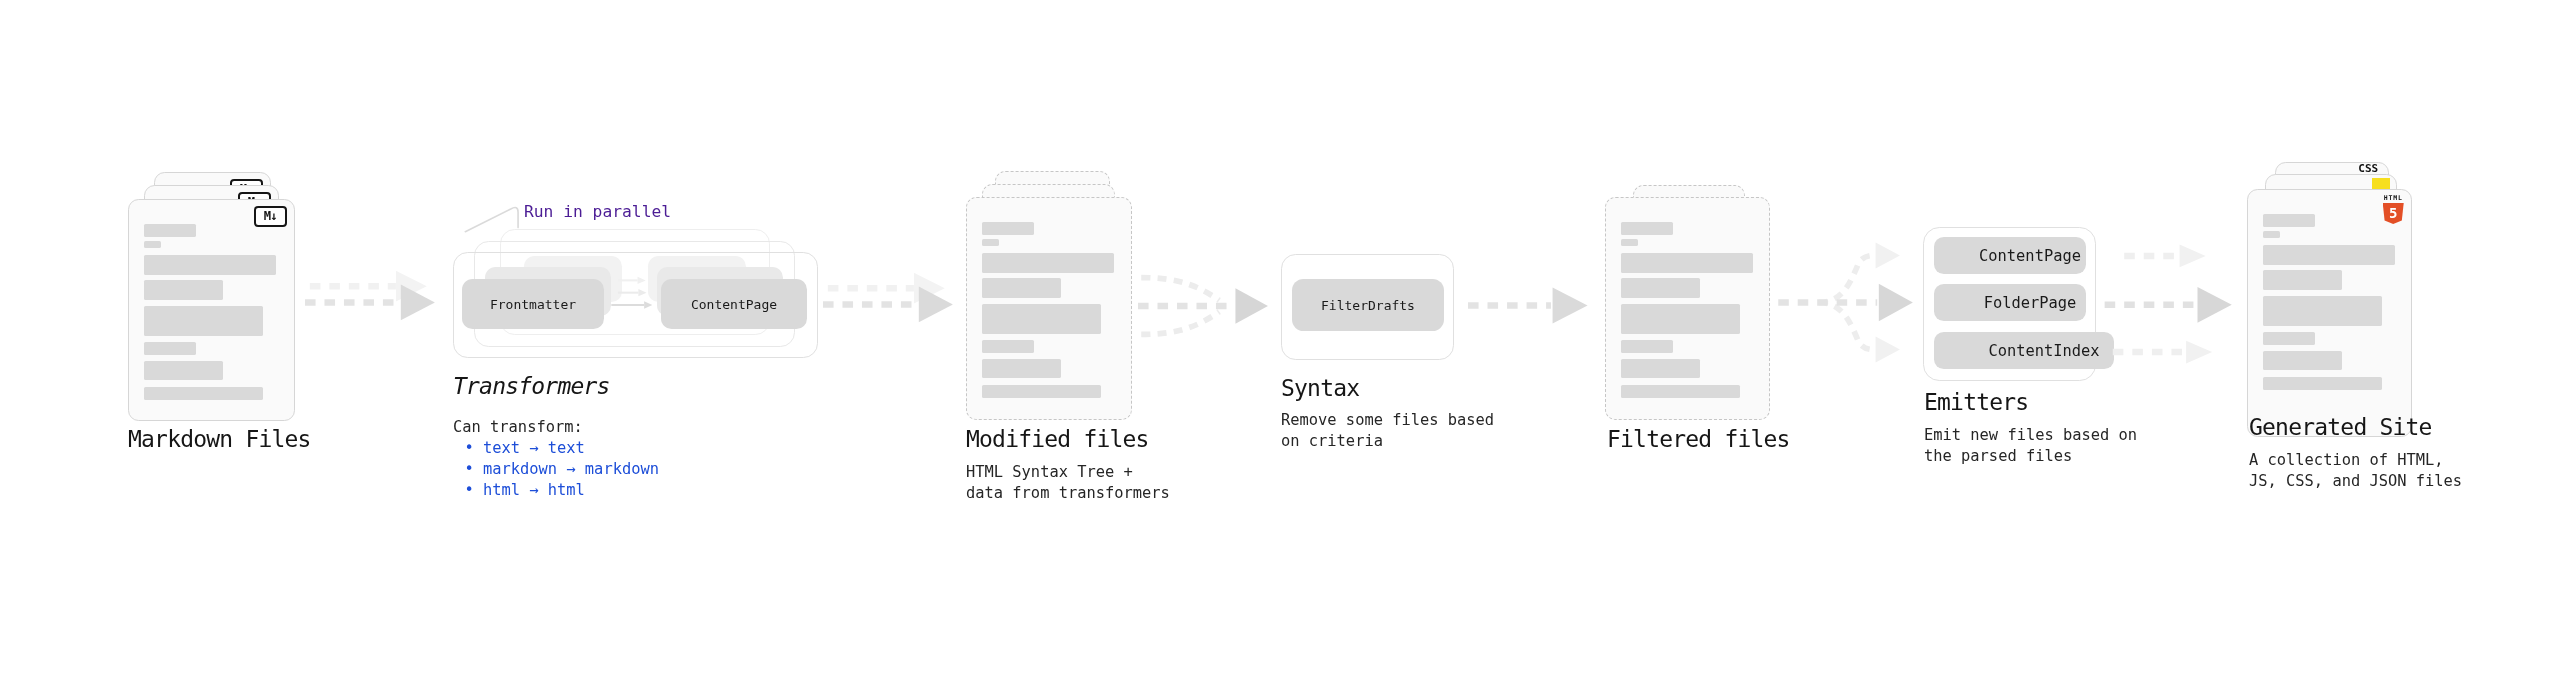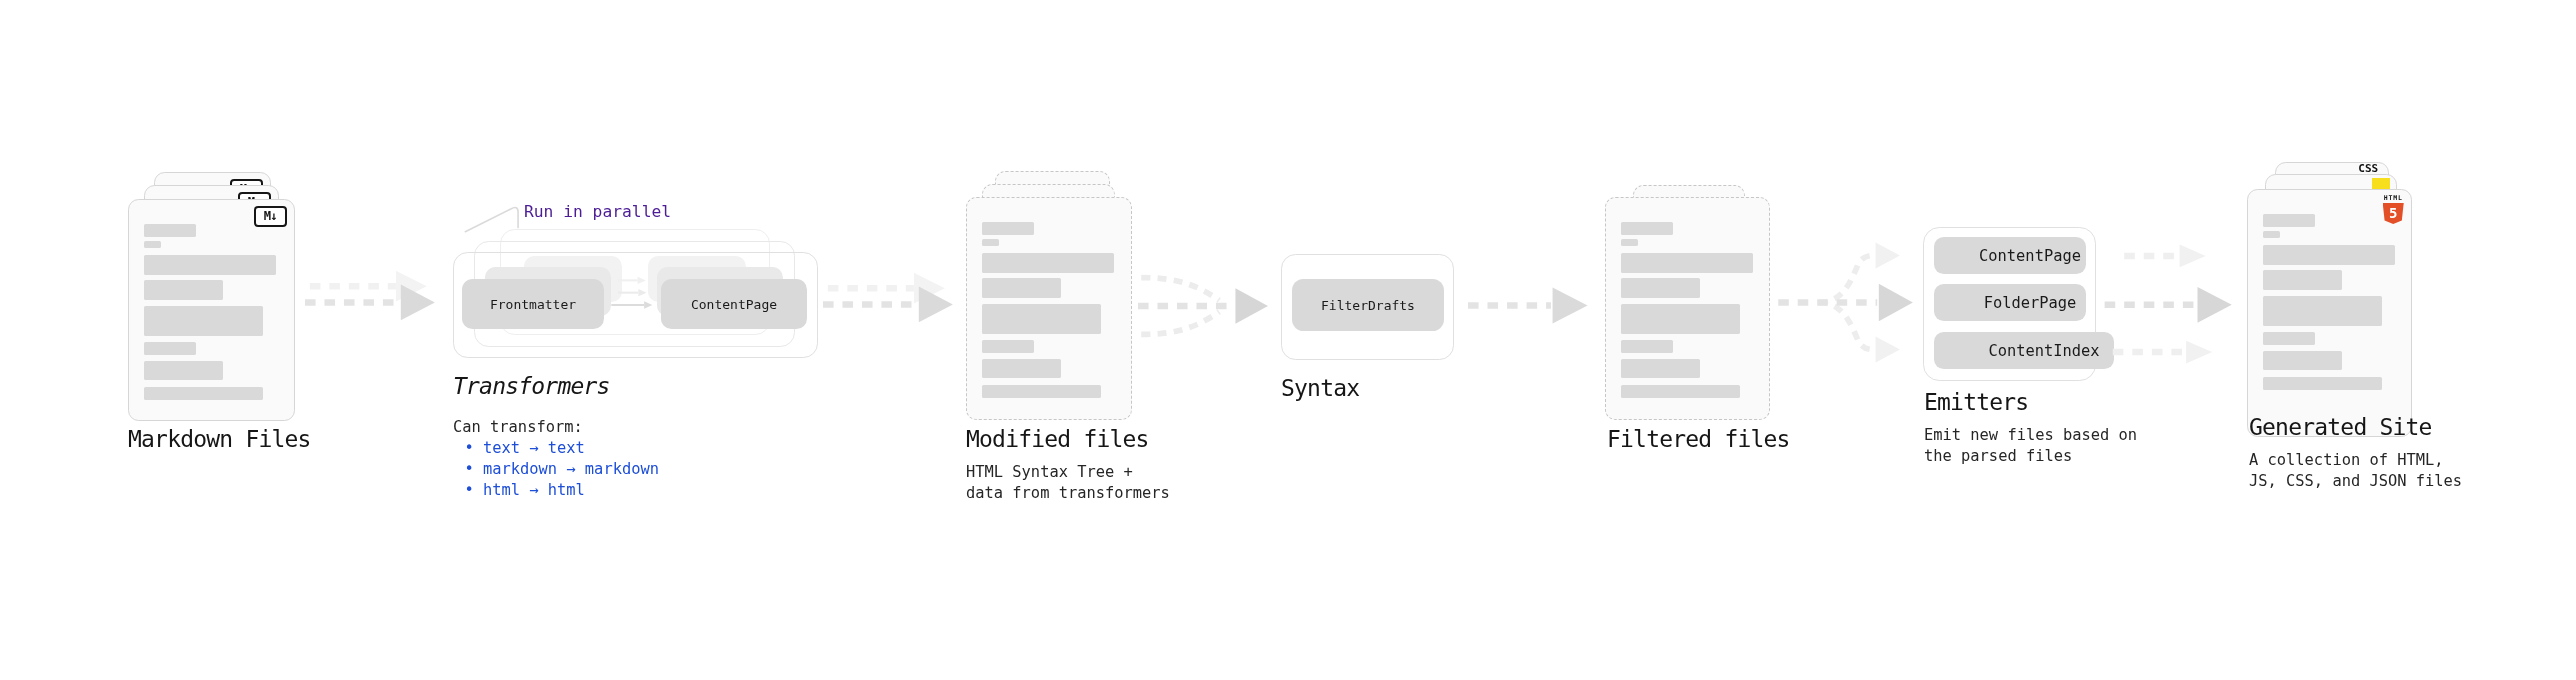--- a/index.html
+++ b/index.html
@@ -162,6 +162,8 @@
   <div class="frame bgfill" style="left:1281px;top:254px;width:173px;height:106px;"></div>
   <div class="chip" style="left:1292px;top:279px;width:152px;height:52px;border-radius:11.4px;">FilterDrafts</div>
   <div class="sec-title" style="left:1281px;top:375px;">Syntax</div>
+  <div class="sec-sub" style="left:1281px;top:410px;">Remove some files based
+on criteria</div>
 
   <svg style="left:1468px;top:285px;" width="122" height="41" viewBox="0 0 150 50">
     <line x1="0" y1="25" x2="102" y2="25" stroke="#e3e3e3" stroke-width="8" stroke-dasharray="13 11"></line>

